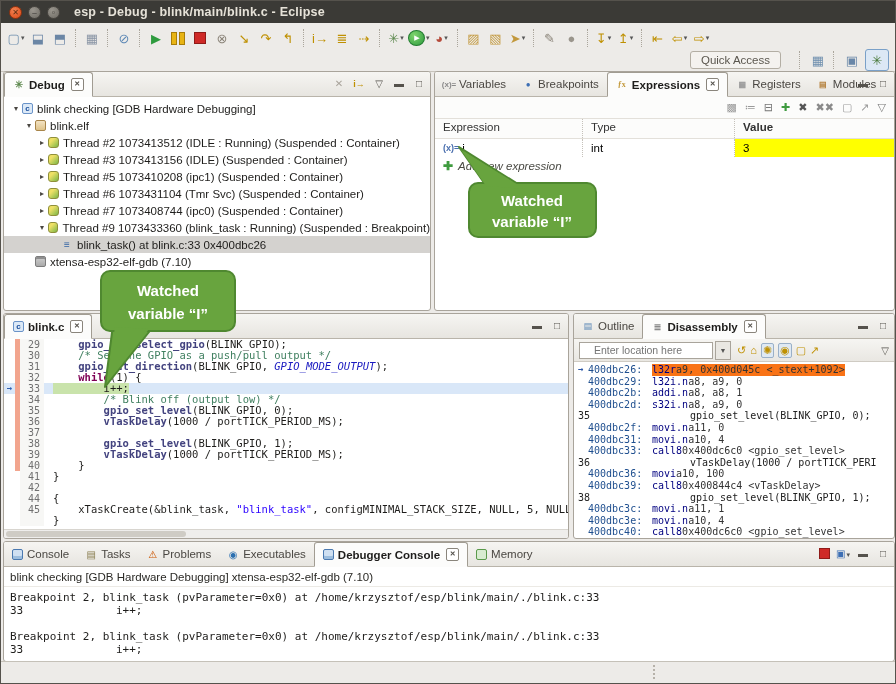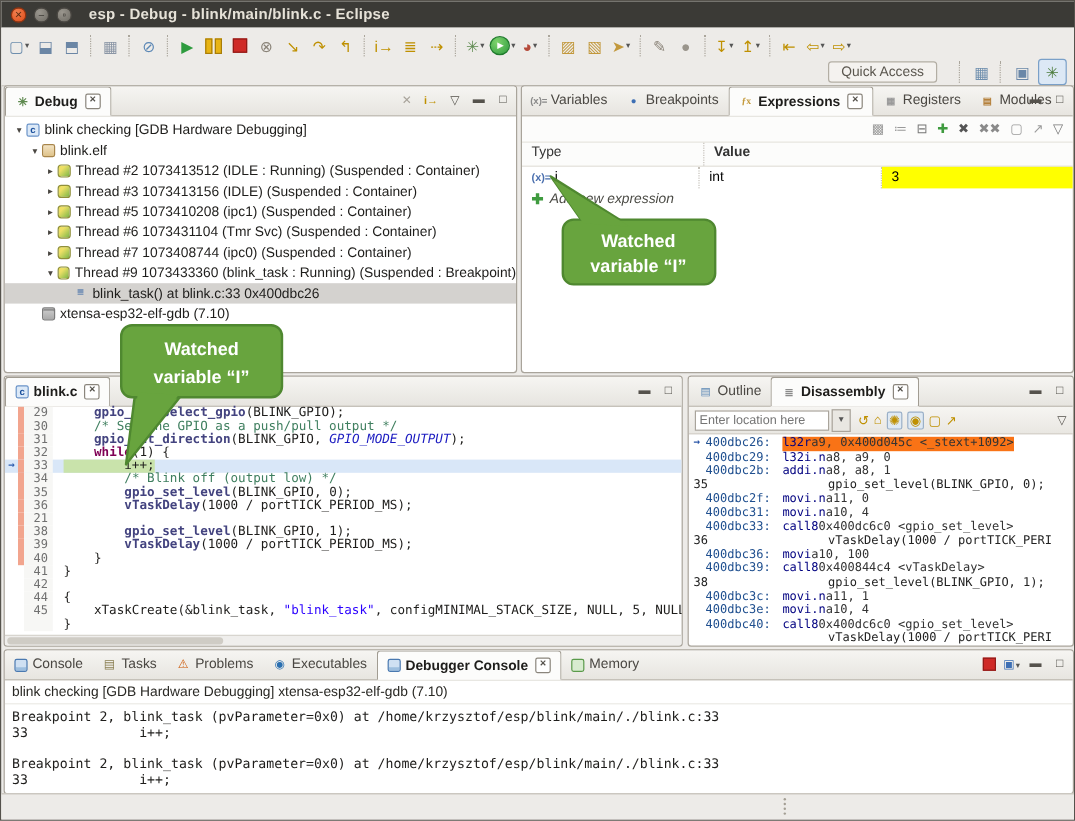--- a/index.html
+++ b/index.html
@@ -359,6 +359,7 @@
         <span class="xticon">▽</span>
       </div>
     <div class="thead">
+      <div style="width:148px;">Expression</div>
       <div style="width:152px;">Type</div>
       <div style="flex:1;border-right:none;font-weight:bold;">Value</div>
     </div>

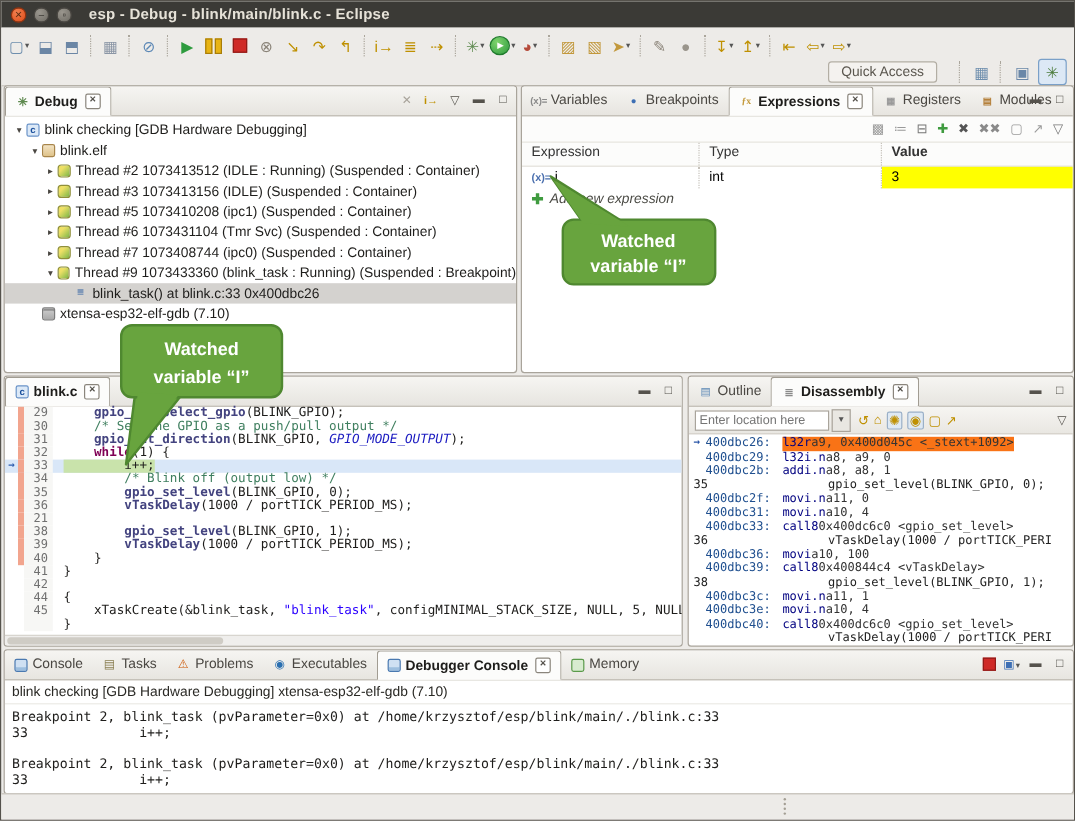--- a/index.html
+++ b/index.html
@@ -92,7 +92,7 @@
   
   .locbar{height:22px;display:flex;align-items:center;background:linear-gradient(#f6f5f2,#e9e7e2);
           border-bottom:1px solid #cfcbc3;padding-left:5px;gap:2px;}
-  .locinput{width:104px;height:15px;font-size:10.5px;border:1px solid #a9a49b;padding:0 3px;color:#333;font-family:"Liberation Sans",sans-serif;}
+  .locinput{width:104px;height:15px;font-size:10.5px;border:1px solid #a9a49b;padding:0 14px;color:#333;font-family:"Liberation Sans",sans-serif;}
   .locdrop{width:14px;height:17px;border:1px solid #a9a49b;background:#e9e7e2;font-size:7px;color:#555;
            display:inline-flex;align-items:center;justify-content:center;}
   .dicon{font-size:11px;color:#bf9000;margin-left:4px;}

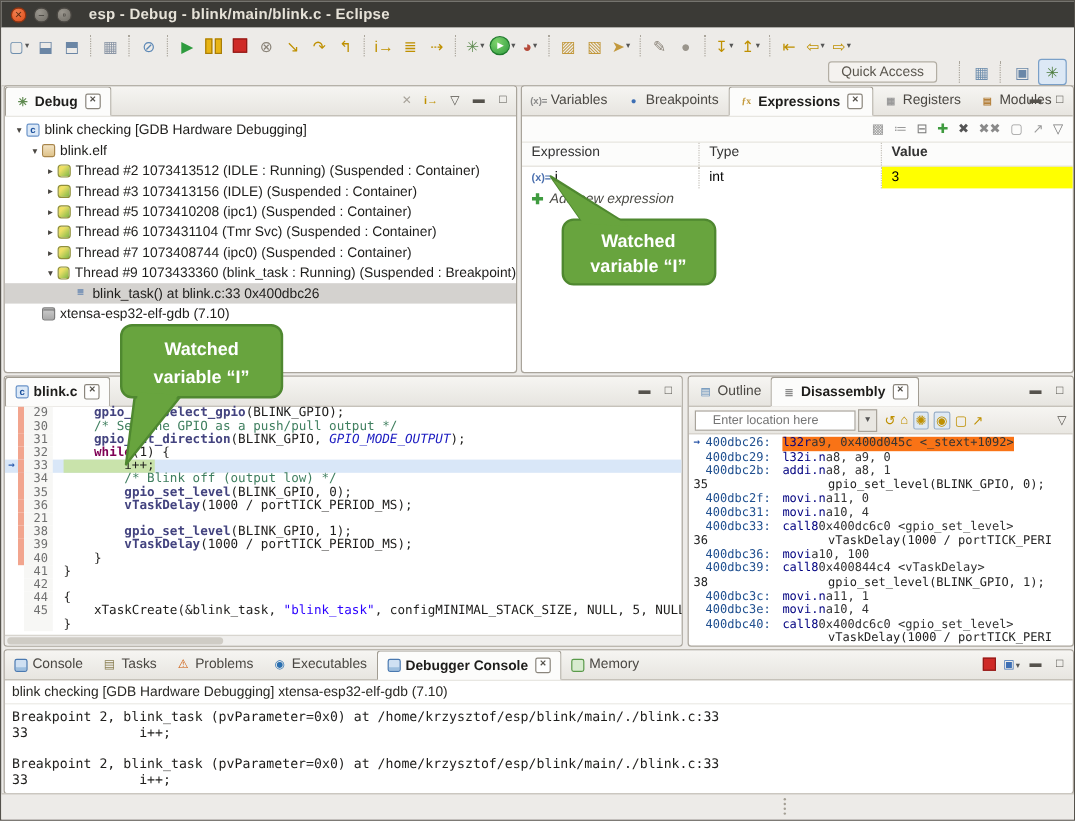--- a/index.html
+++ b/index.html
@@ -450,6 +450,7 @@
         <div class="drow"><span class="dmark">→</span><span class="addr">400dbc26:</span><span class="curspan"><span class="mn">l32r</span><span class="ops">a9, 0x400d045c &lt;_stext+1092&gt;</span></span></div>
         <div class="drow"><span class="dmark"></span><span class="addr">400dbc29:</span><span><span class="mn">l32i.n</span><span class="ops">a8, a9, 0</span></span></div>
         <div class="drow"><span class="dmark"></span><span class="addr">400dbc2b:</span><span><span class="mn">addi.n</span><span class="ops">a8, a8, 1</span></span></div>
+        <div class="drow"><span class="dmark"></span><span class="addr">400dbc2d:</span><span><span class="mn">s32i.n</span><span class="ops">a8, a9, 0</span></span></div>
         <div class="drow"><span class="srcind">35</span><span class="srctxt">gpio_set_level(BLINK_GPIO, 0);</span></div>
         <div class="drow"><span class="dmark"></span><span class="addr">400dbc2f:</span><span><span class="mn">movi.n</span><span class="ops">a11, 0</span></span></div>
         <div class="drow"><span class="dmark"></span><span class="addr">400dbc31:</span><span><span class="mn">movi.n</span><span class="ops">a10, 4</span></span></div>

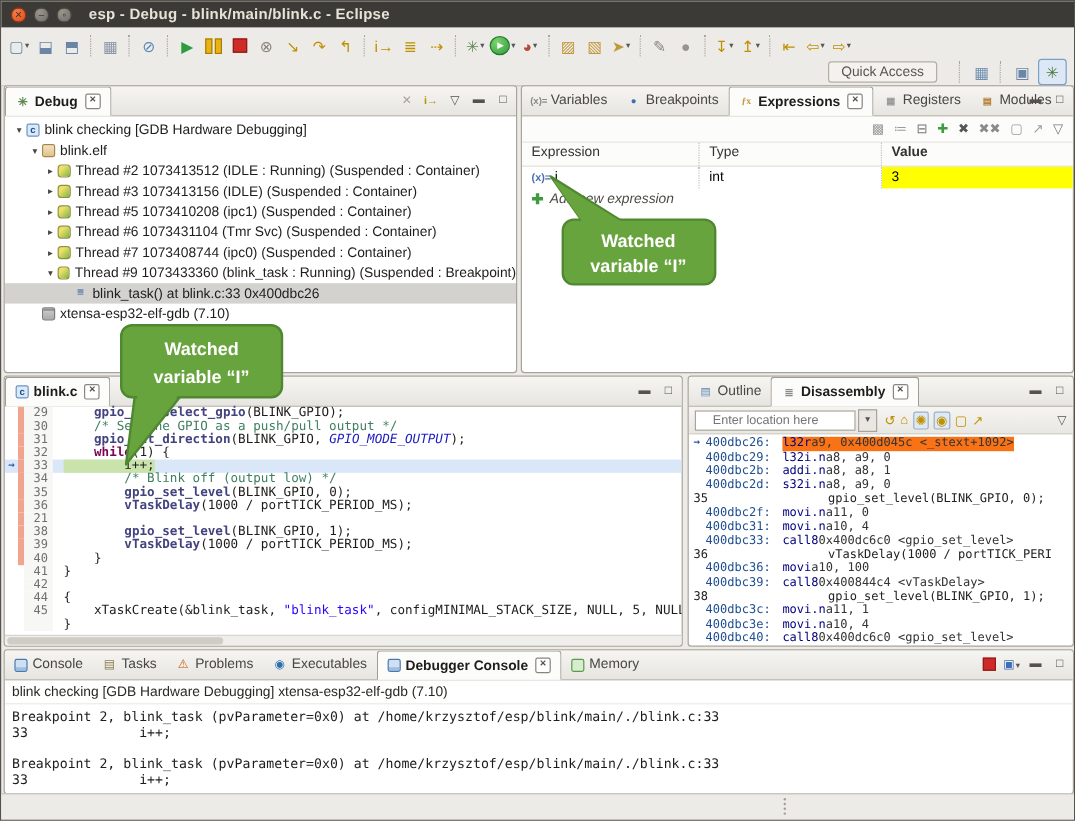--- a/index.html
+++ b/index.html
@@ -402,7 +402,7 @@
         <div class="code-line"><span class="g-mark"></span><span class="g-diff on"></span><span class="g-num">34</span><span class="g-fold"></span><span class="code-text"><span>        </span><span class="cm">/* Blink off (output low) */</span></span></div>
         <div class="code-line"><span class="g-mark"></span><span class="g-diff on"></span><span class="g-num">35</span><span class="g-fold"></span><span class="code-text"><span>        </span><span class="fn">gpio_set_level</span><span>(BLINK_GPIO, 0);</span></span></div>
         <div class="code-line"><span class="g-mark"></span><span class="g-diff on"></span><span class="g-num">36</span><span class="g-fold"></span><span class="code-text"><span>        </span><span class="fn">vTaskDelay</span><span>(1000 / portTICK_PERIOD_MS);</span></span></div>
-        <div class="code-line"><span class="g-mark"></span><span class="g-diff on"></span><span class="g-num">21</span><span class="g-fold"></span></div>
+        <div class="code-line"><span class="g-mark"></span><span class="g-diff on"></span><span class="g-num">37</span><span class="g-fold"></span></div>
         <div class="code-line"><span class="g-mark"></span><span class="g-diff on"></span><span class="g-num">38</span><span class="g-fold"></span><span class="code-text"><span>        </span><span class="fn">gpio_set_level</span><span>(BLINK_GPIO, 1);</span></span></div>
         <div class="code-line"><span class="g-mark"></span><span class="g-diff on"></span><span class="g-num">39</span><span class="g-fold"></span><span class="code-text"><span>        </span><span class="fn">vTaskDelay</span><span>(1000 / portTICK_PERIOD_MS);</span></span></div>
         <div class="code-line"><span class="g-mark"></span><span class="g-diff on"></span><span class="g-num">40</span><span class="g-fold"></span><span class="code-text"><span>    }</span></span></div>

